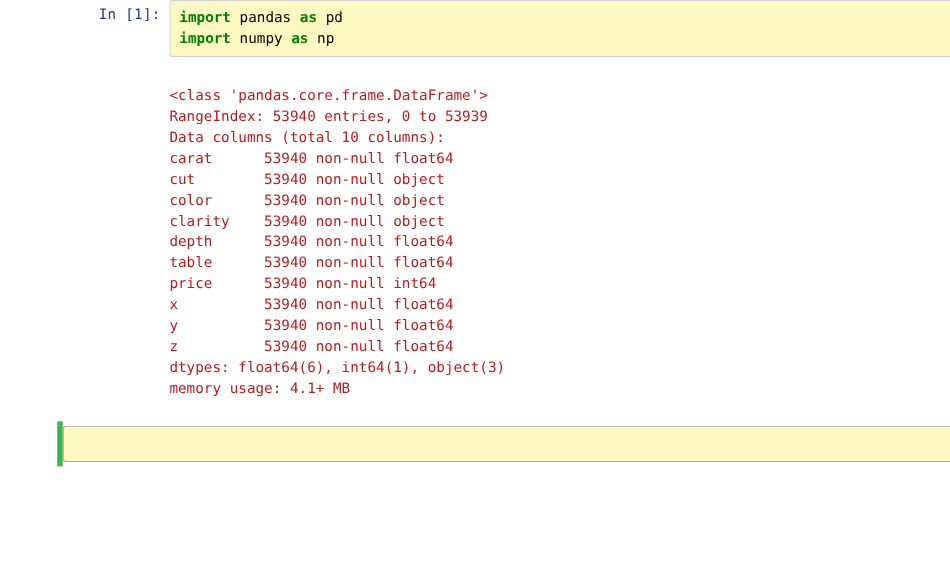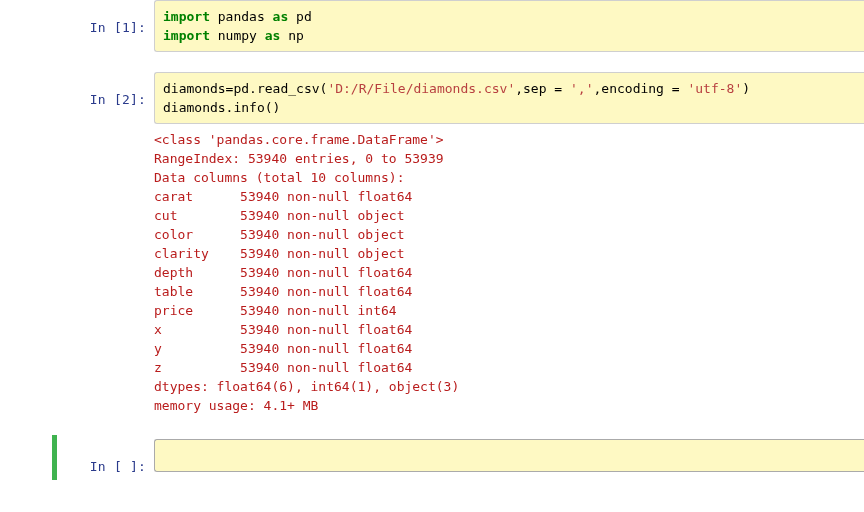--- a/index.html
+++ b/index.html
@@ -24,7 +24,7 @@
     width: 154px;
     flex: 0 0 154px;
     text-align: right;
-    padding: 18px 8px 0 0;
+    padding: 4px 8px 0 0;
     color: #2a3a8b;
     letter-spacing: 0.2px;
     font-family: inherit;

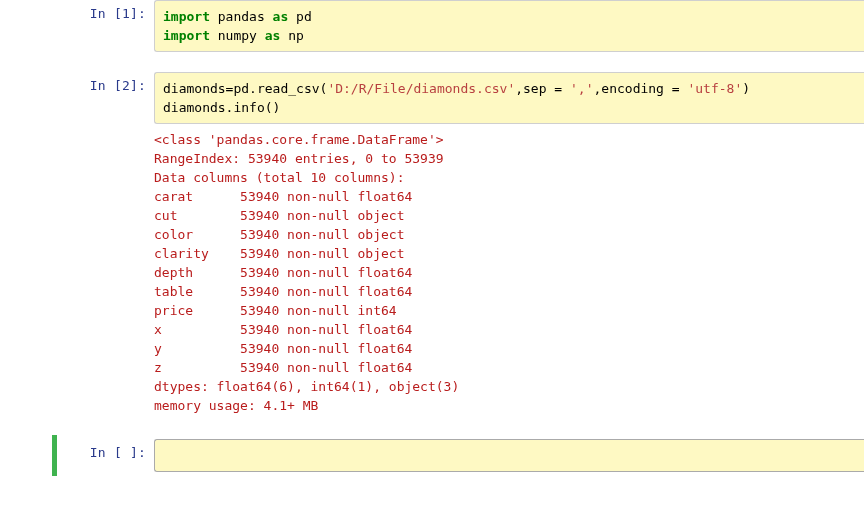--- a/index.html
+++ b/index.html
@@ -83,13 +83,6 @@
 
   <div class="cell">
     <div class="row">
-      <div class="prompt">In  [2]:</div>
-      <div class="input-area">
-        <div class="code-container"><span>diamonds=pd.read_csv(</span><span class="tok-str">'D:/R/File/diamonds.csv'</span><span>,sep = </span><span class="tok-str">','</span><span>,encoding = </span><span class="tok-str">'utf-8'</span><span>)
-diamonds.info()</span></div>
-      </div>
-    </div>
-    <div class="row">
       <div class="prompt out"></div>
       <div class="input-area">
         <div class="output-area">&lt;class 'pandas.core.frame.DataFrame'&gt;

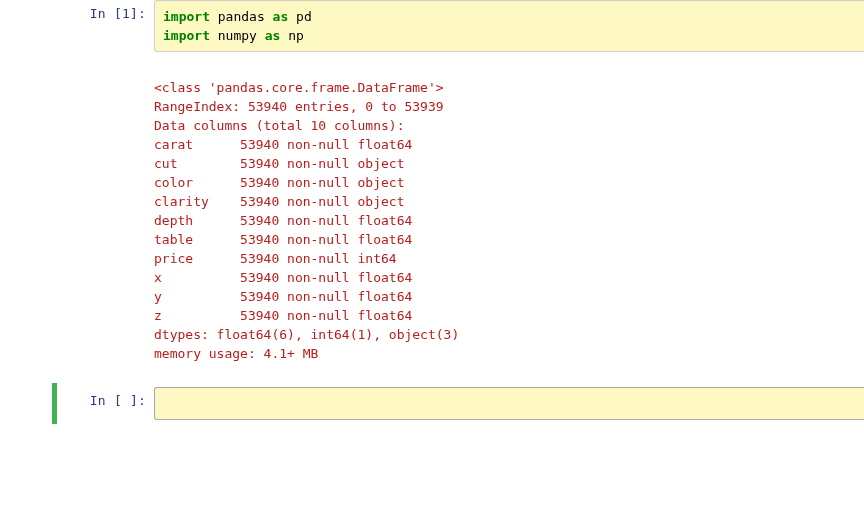--- a/index.html
+++ b/index.html
@@ -106,7 +106,6 @@
 
   <div class="cell selected-pad">
     <div class="row">
-      <div class="prompt">In  [ ]:</div>
       <div class="input-area">
         <div class="code-container"><span> </span></div>
       </div>

